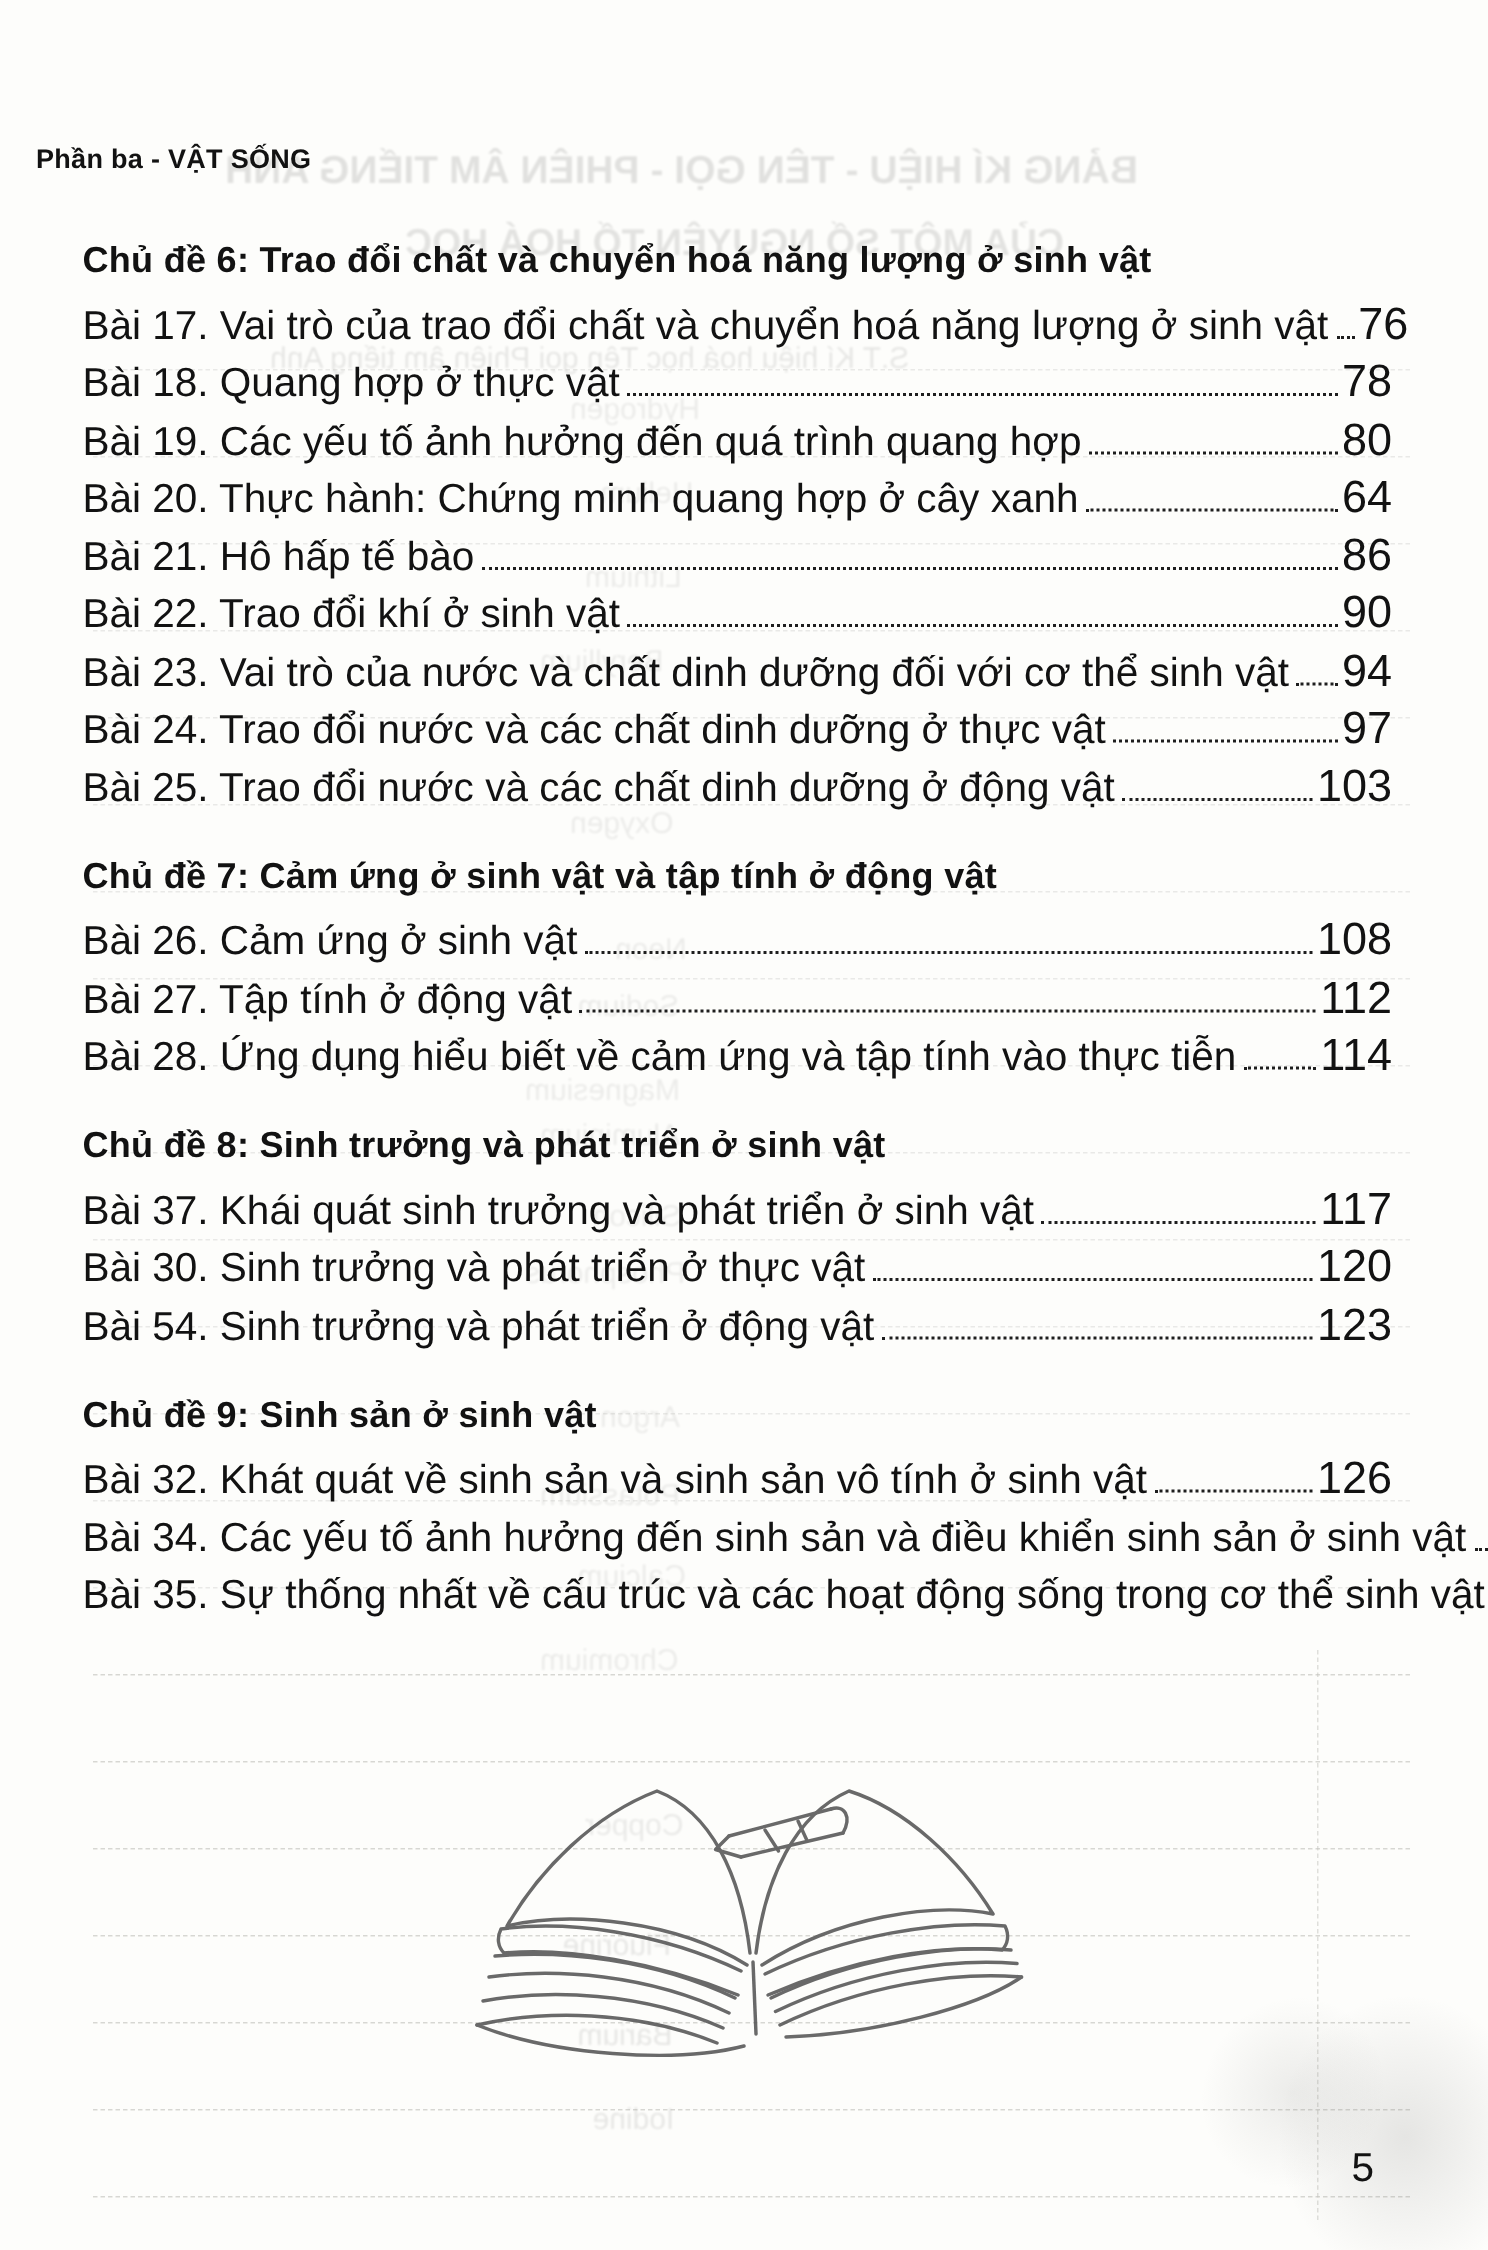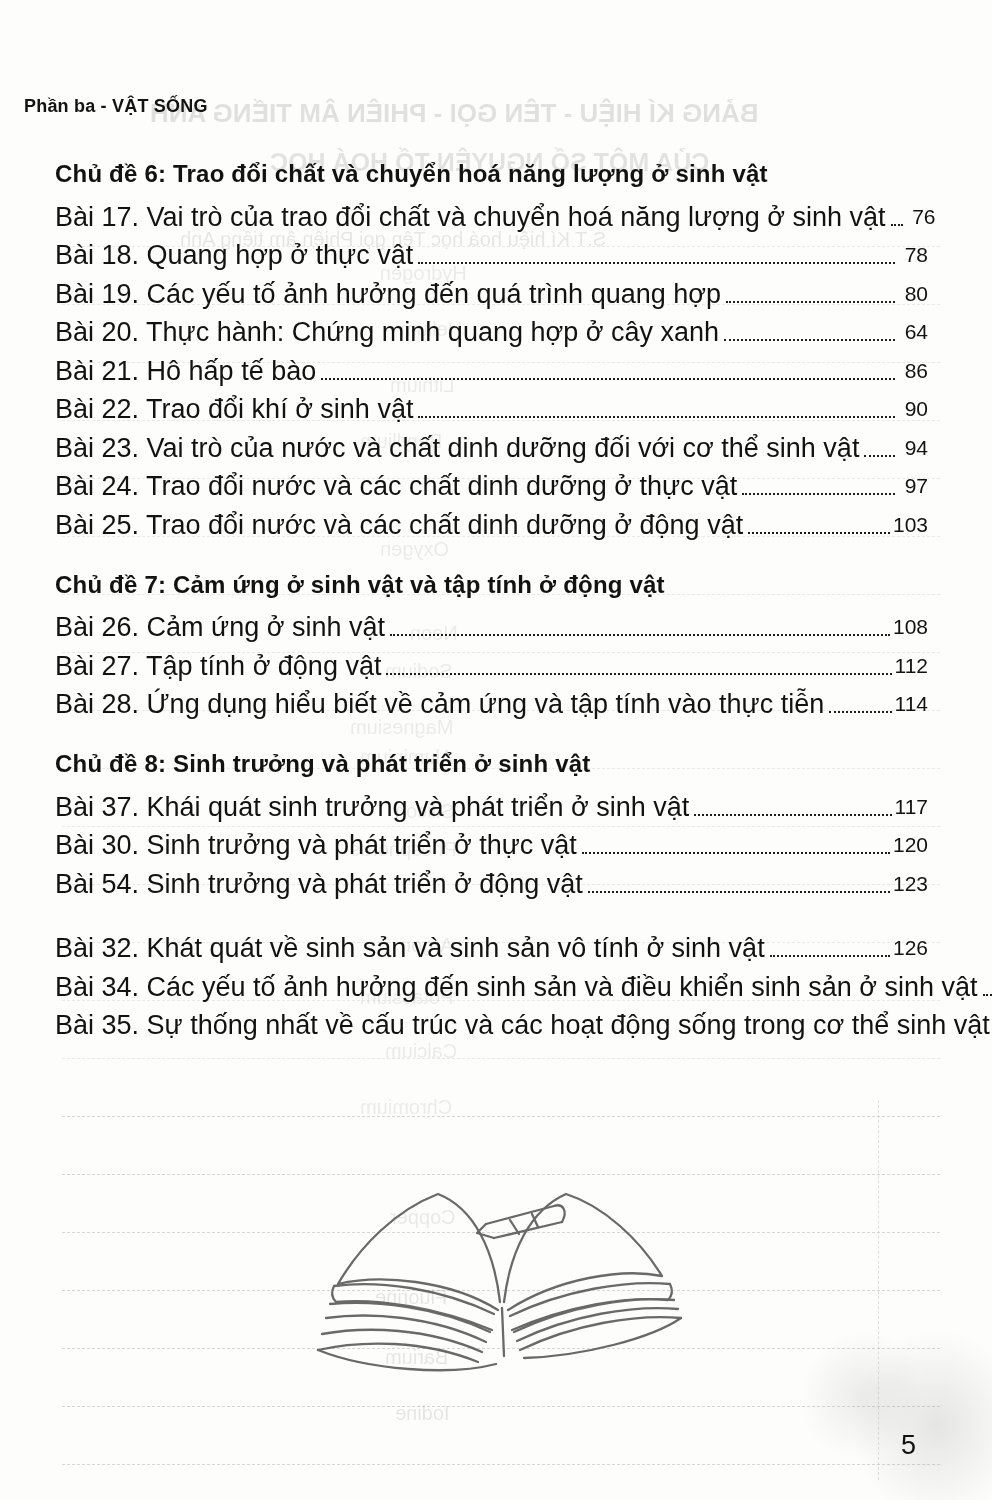--- a/index.html
+++ b/index.html
@@ -52,7 +52,7 @@
     flex:1;height:0;border-bottom:2.6px dotted #1e1e1e;
     margin:0 3px 9px 5px;min-width:12px;
   }
-  .entry-page{font-size:21px;line-height:36px;min-width:30px;text-align:right;}
+  .entry-page{font-size:30px;line-height:36px;min-width:30px;text-align:right;}
 
   .illustration{
     position:absolute;left:272px;top:1180px;width:436px;height:222px;

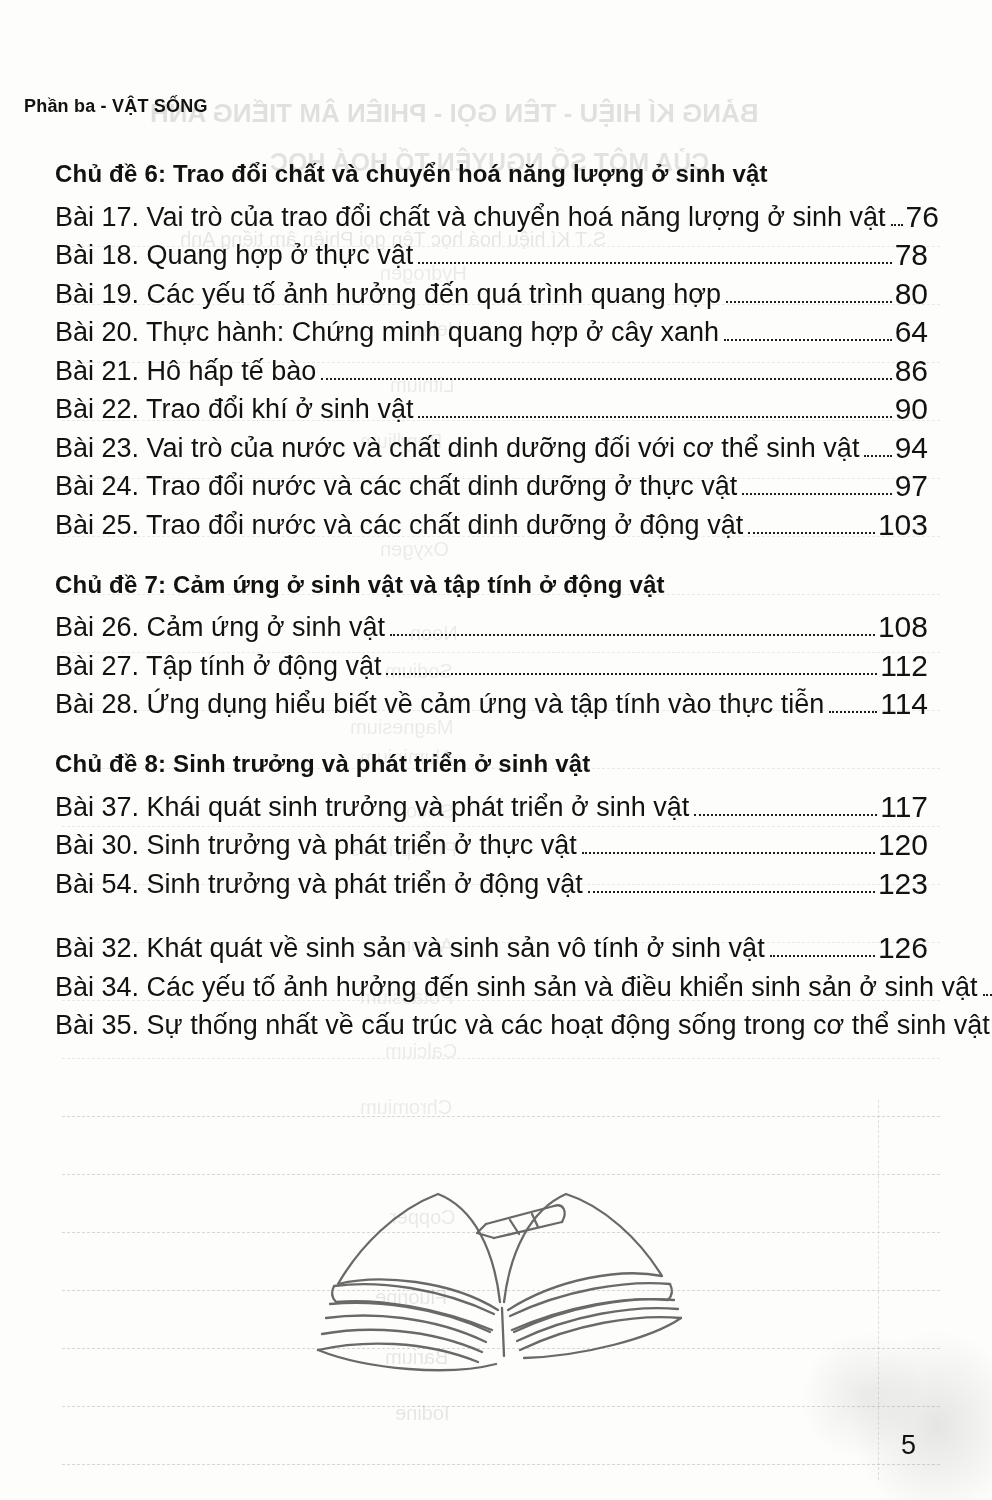--- a/index.html
+++ b/index.html
@@ -206,6 +206,7 @@
         </div>
       </section>
       <section class="toc-chapter">
+        <h2 class="chapter-title">Chủ đề 9: Sinh sản ở sinh vật</h2>
         <div class="toc-entry">
           <span class="entry-label">Bài 32. Khát quát về sinh sản và sinh sản vô tính ở sinh vật</span>
           <span class="entry-dots"></span>

